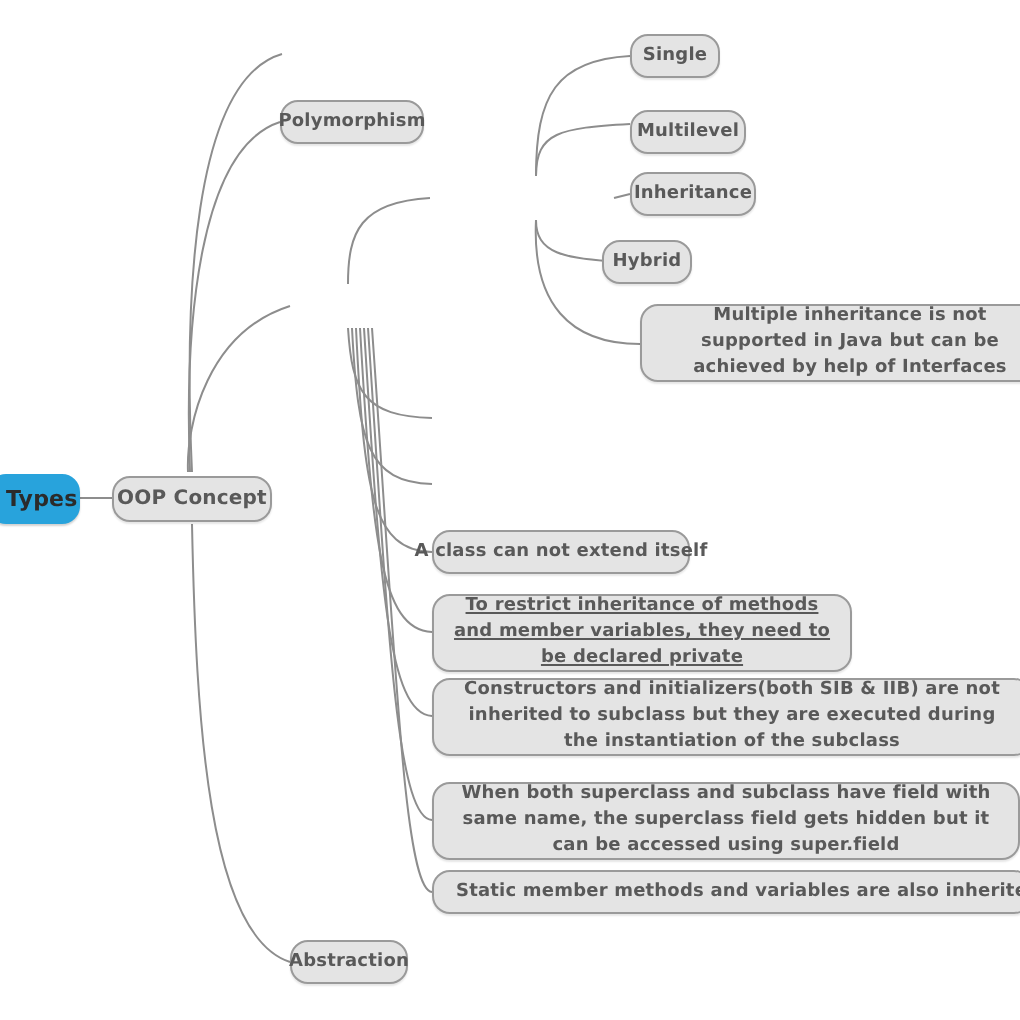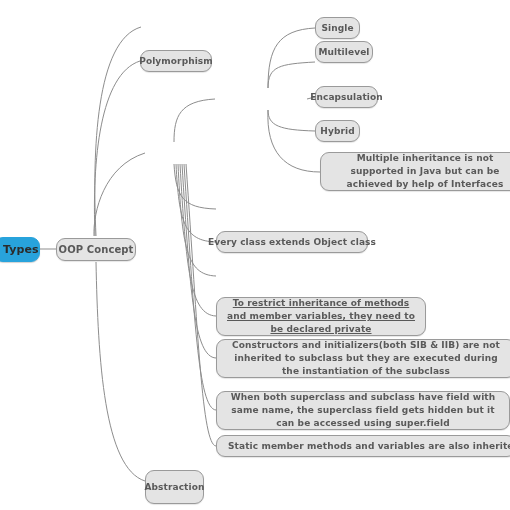--- a/index.html
+++ b/index.html
@@ -115,7 +115,7 @@
     <span>Single</span>
   </div>
 
-  <div class="node" style="left:315px; top:41px; width:58px; height:22px; font-size:9px;">
+  <div class="node" style="left:315px; top:55px; width:58px; height:22px; font-size:9px;">
     <span>Multilevel</span>
   </div>
 

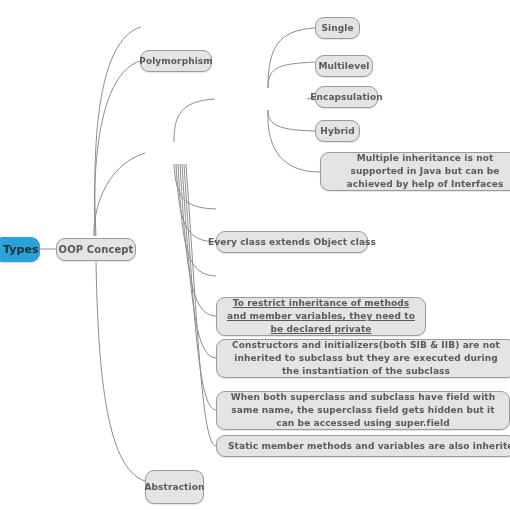--- a/index.html
+++ b/index.html
@@ -120,7 +120,7 @@
   </div>
 
   <div class="node" style="left:315px; top:86px; width:63px; height:22px; font-size:9px;">
-    <span>Encapsulation</span>
+    <span>Inheritance</span>
   </div>
 
   <div class="node" style="left:315px; top:120px; width:45px; height:22px; font-size:9px;">

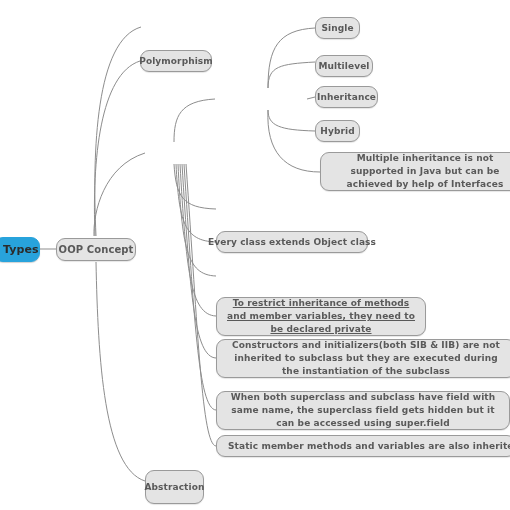--- a/index.html
+++ b/index.html
@@ -123,7 +123,7 @@
     <span>Inheritance</span>
   </div>
 
-  <div class="node" style="left:315px; top:120px; width:45px; height:22px; font-size:9px;">
+  <div class="node" style="left:301px; top:120px; width:45px; height:22px; font-size:9px;">
     <span>Hybrid</span>
   </div>
 

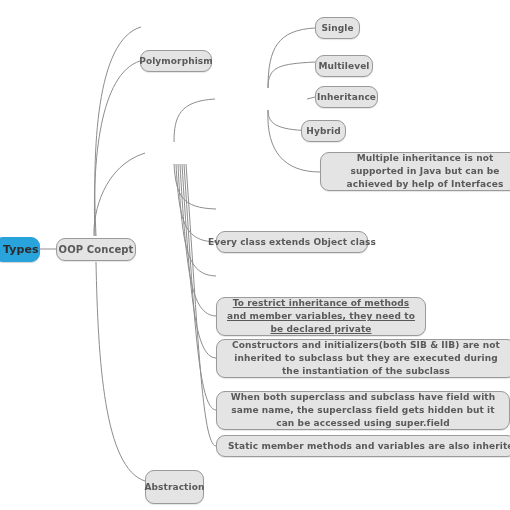--- a/index.html
+++ b/index.html
@@ -132,9 +132,6 @@
   </div>
 
 
-  <div class="node" style="left:216px; top:231px; width:152px; height:22px; font-size:9px;">
-    <span>Every class extends Object class</span>
-  </div>
 
 
   <div class="node multiline" style="left:216px; top:297px; width:210px; height:39px; font-size:9px;text-decoration:underline;">

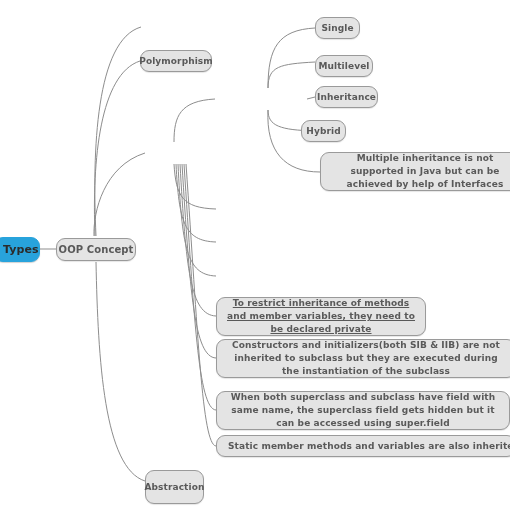--- a/index.html
+++ b/index.html
@@ -133,6 +133,9 @@
 
 
 
+  <div class="node" style="left:216px; top:265px; width:129px; height:22px; font-size:9px;">
+    <span>A class can not extend itself</span>
+  </div>
 
   <div class="node multiline" style="left:216px; top:297px; width:210px; height:39px; font-size:9px;text-decoration:underline;">
     <span>To restrict inheritance of methods and member variables, they need to be declared private</span>

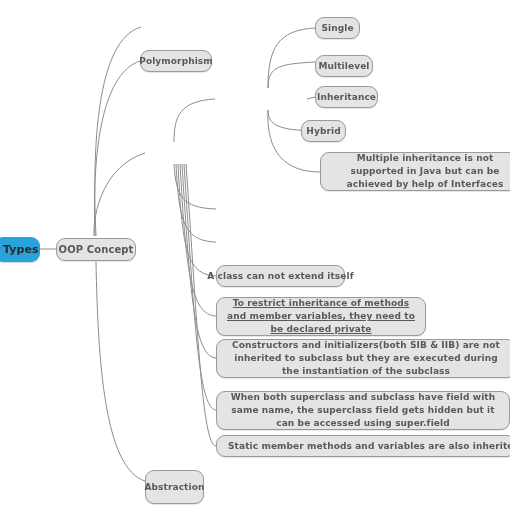--- a/index.html
+++ b/index.html
@@ -106,7 +106,7 @@
   </div>
 
 
-  <div class="node" style="left:145px; top:470px; width:59px; height:34px; font-size:9px;align-items:center;">
+  <div class="node" style="left:145px; top:470px; width:59px; height:22px; font-size:9px;align-items:center;">
     <span>Abstraction</span>
   </div>
 

